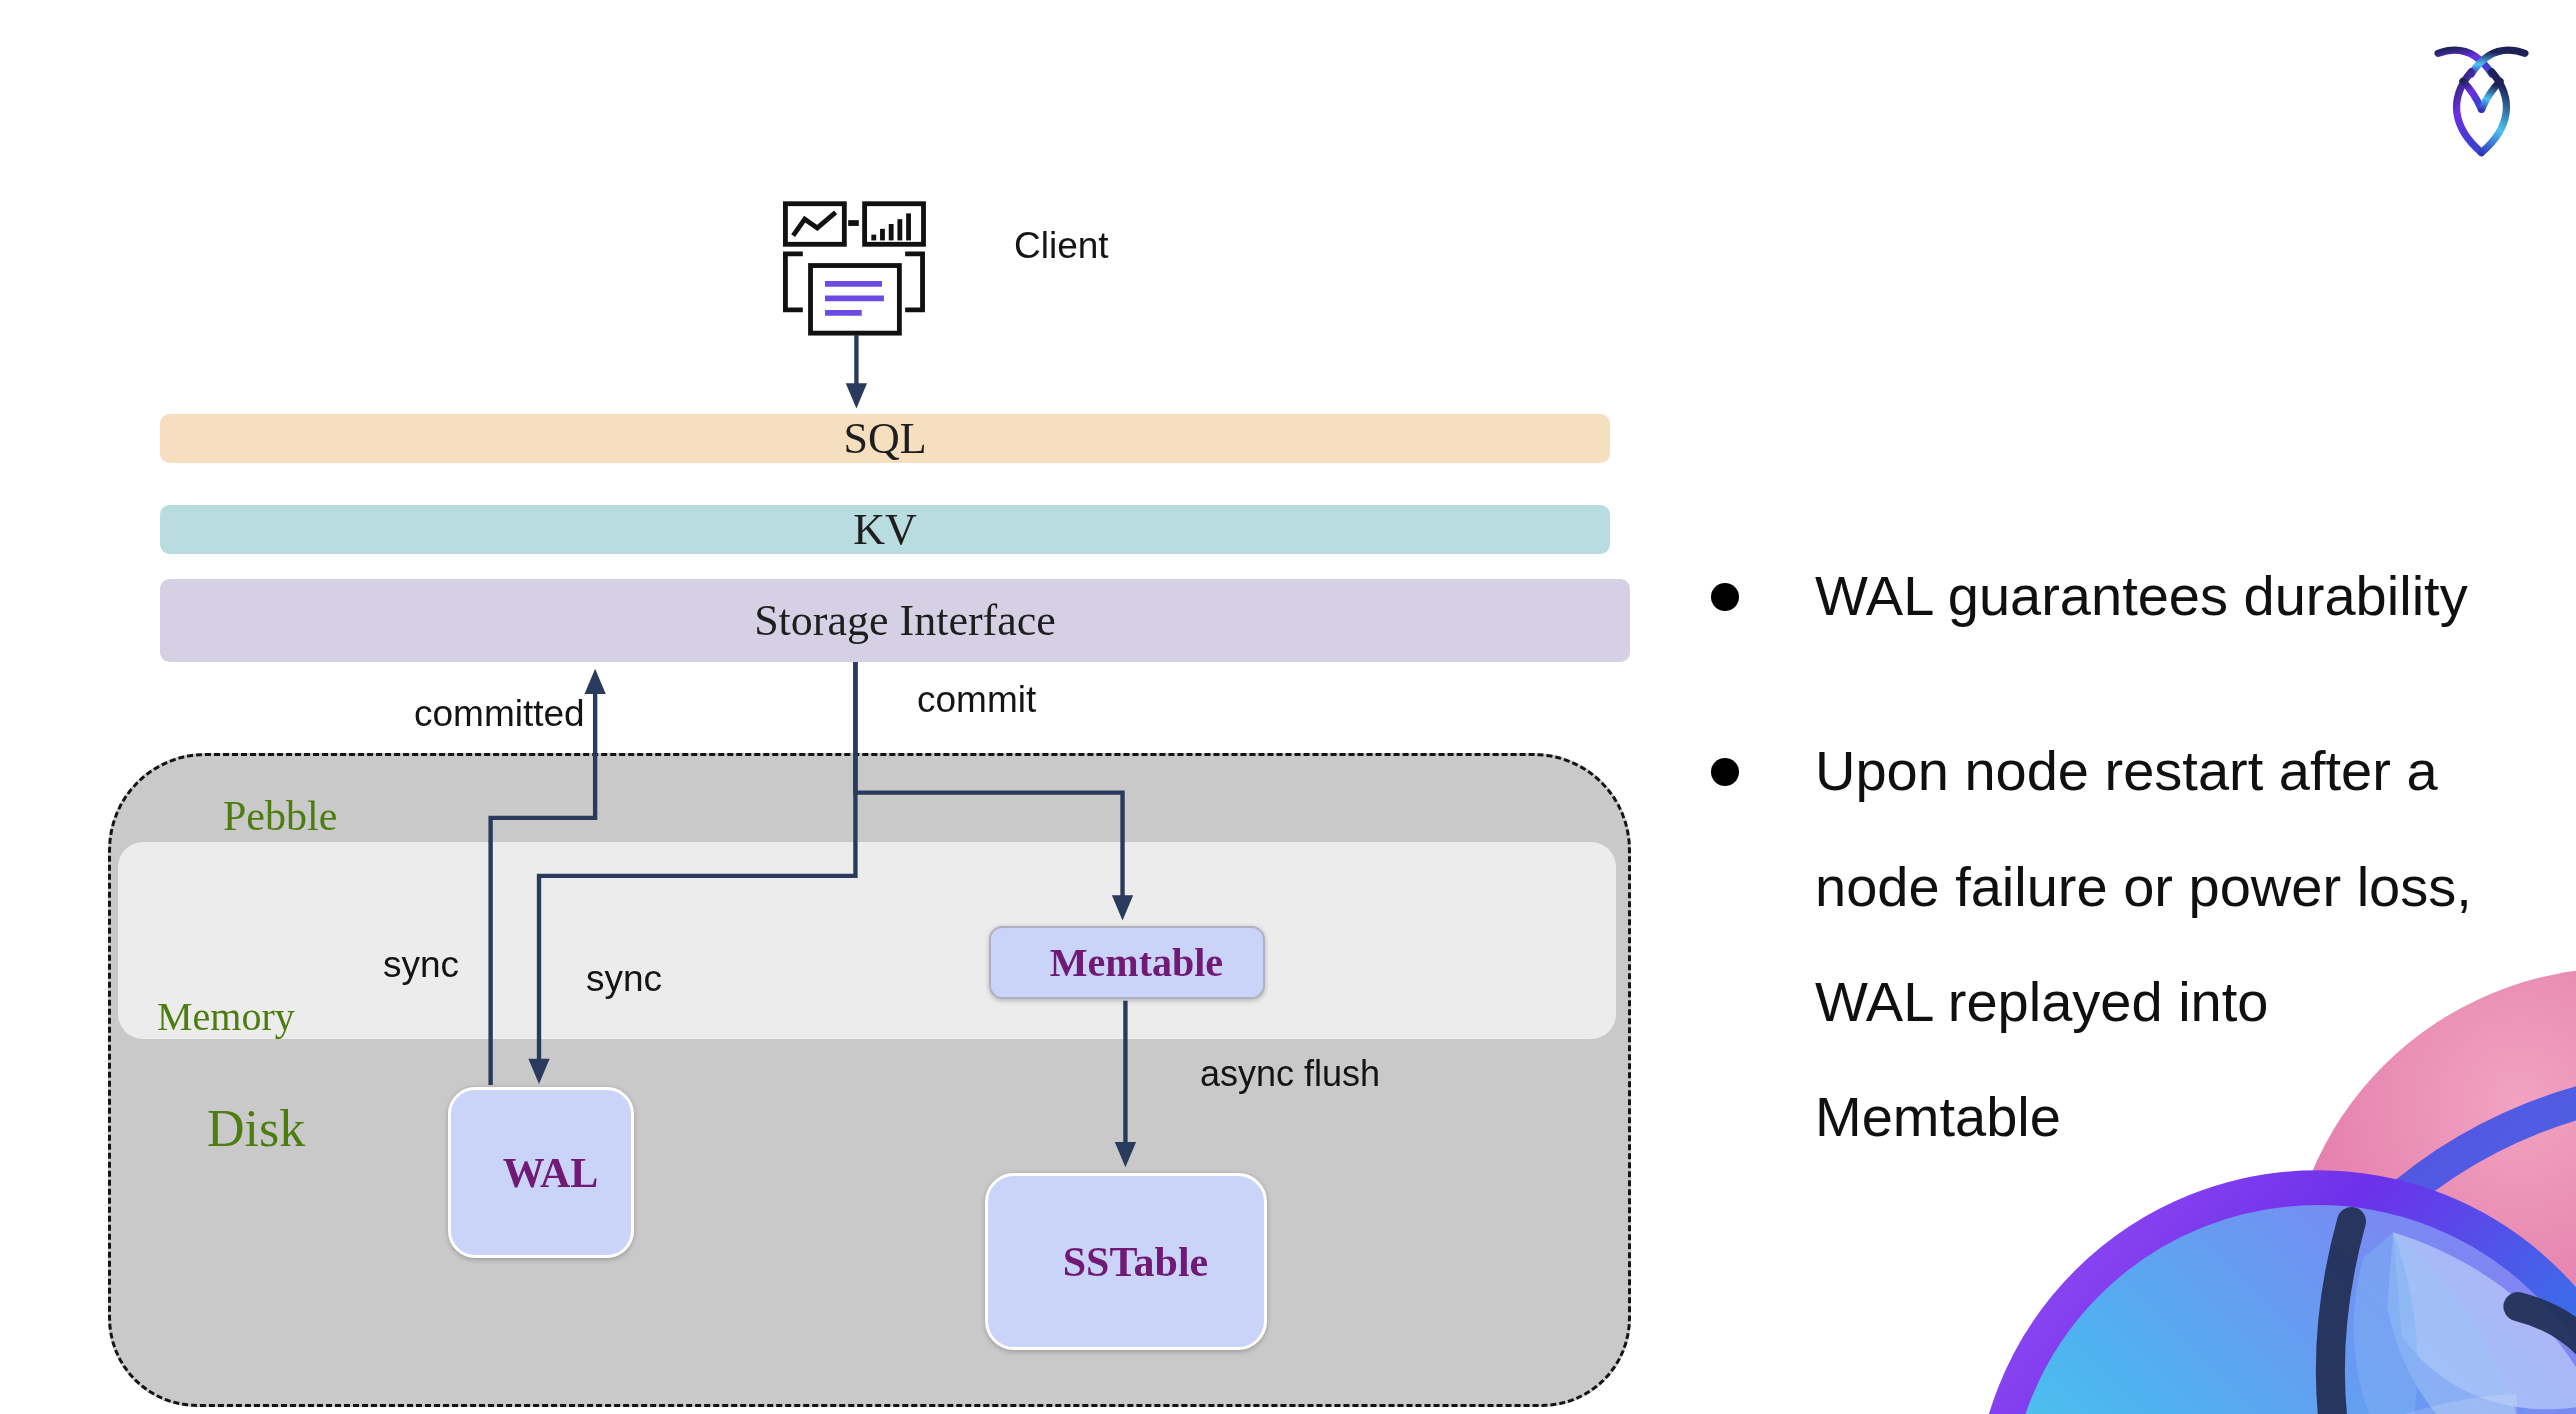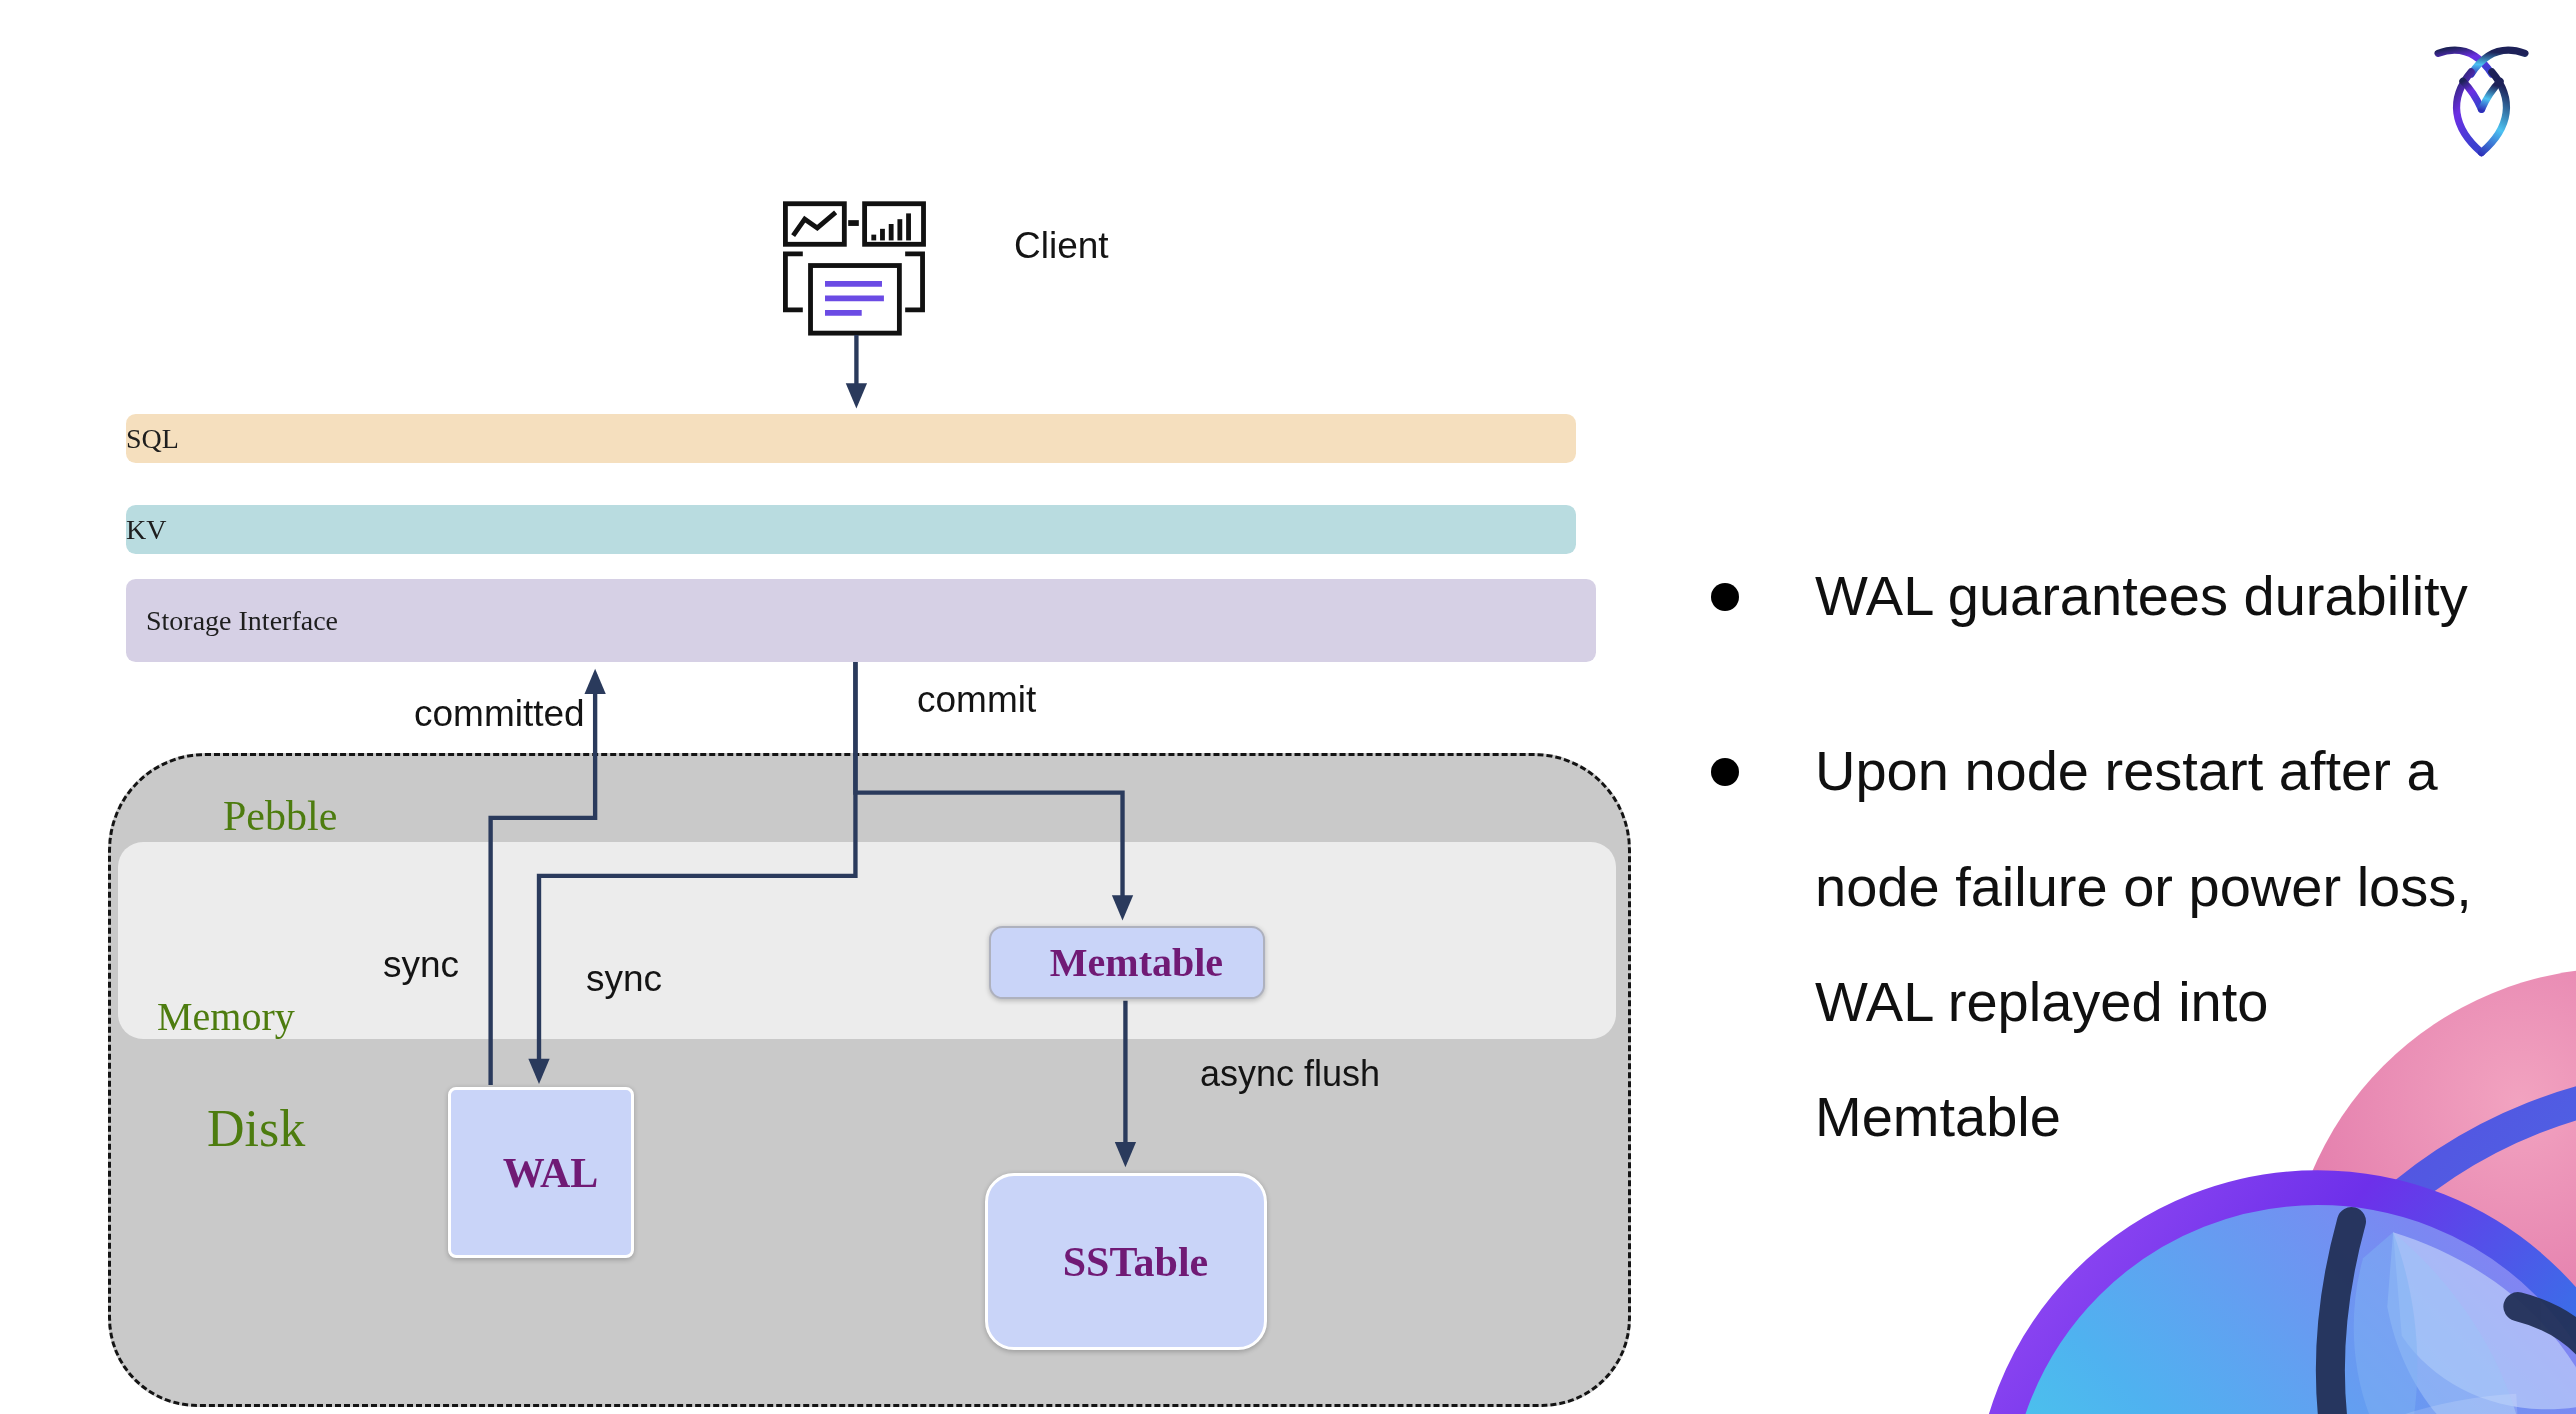--- a/index.html
+++ b/index.html
@@ -10,9 +10,9 @@
          letter-spacing:-2.9px;color:#0b0b0b;-webkit-text-stroke:1.9px #0b0b0b;}
 
   
-  .bar{position:absolute;left:126px;width:1450px;border-radius:9.7px;
-       display:flex;align-items:center;
-       font-family:"Liberation Serif",serif;font-size:28px;color:#1e1e1e;}
+  .bar{position:absolute;left:160px;width:1450px;border-radius:9.7px;
+       display:flex;align-items:center;justify-content:center;
+       font-family:"Liberation Serif",serif;font-size:44px;color:#1e1e1e;}
   .bar.sql{top:414px;height:49px;}
   .bar.kv{top:505px;height:49px;}
   .bar.storage{top:579px;height:83px;padding-left:20px;}

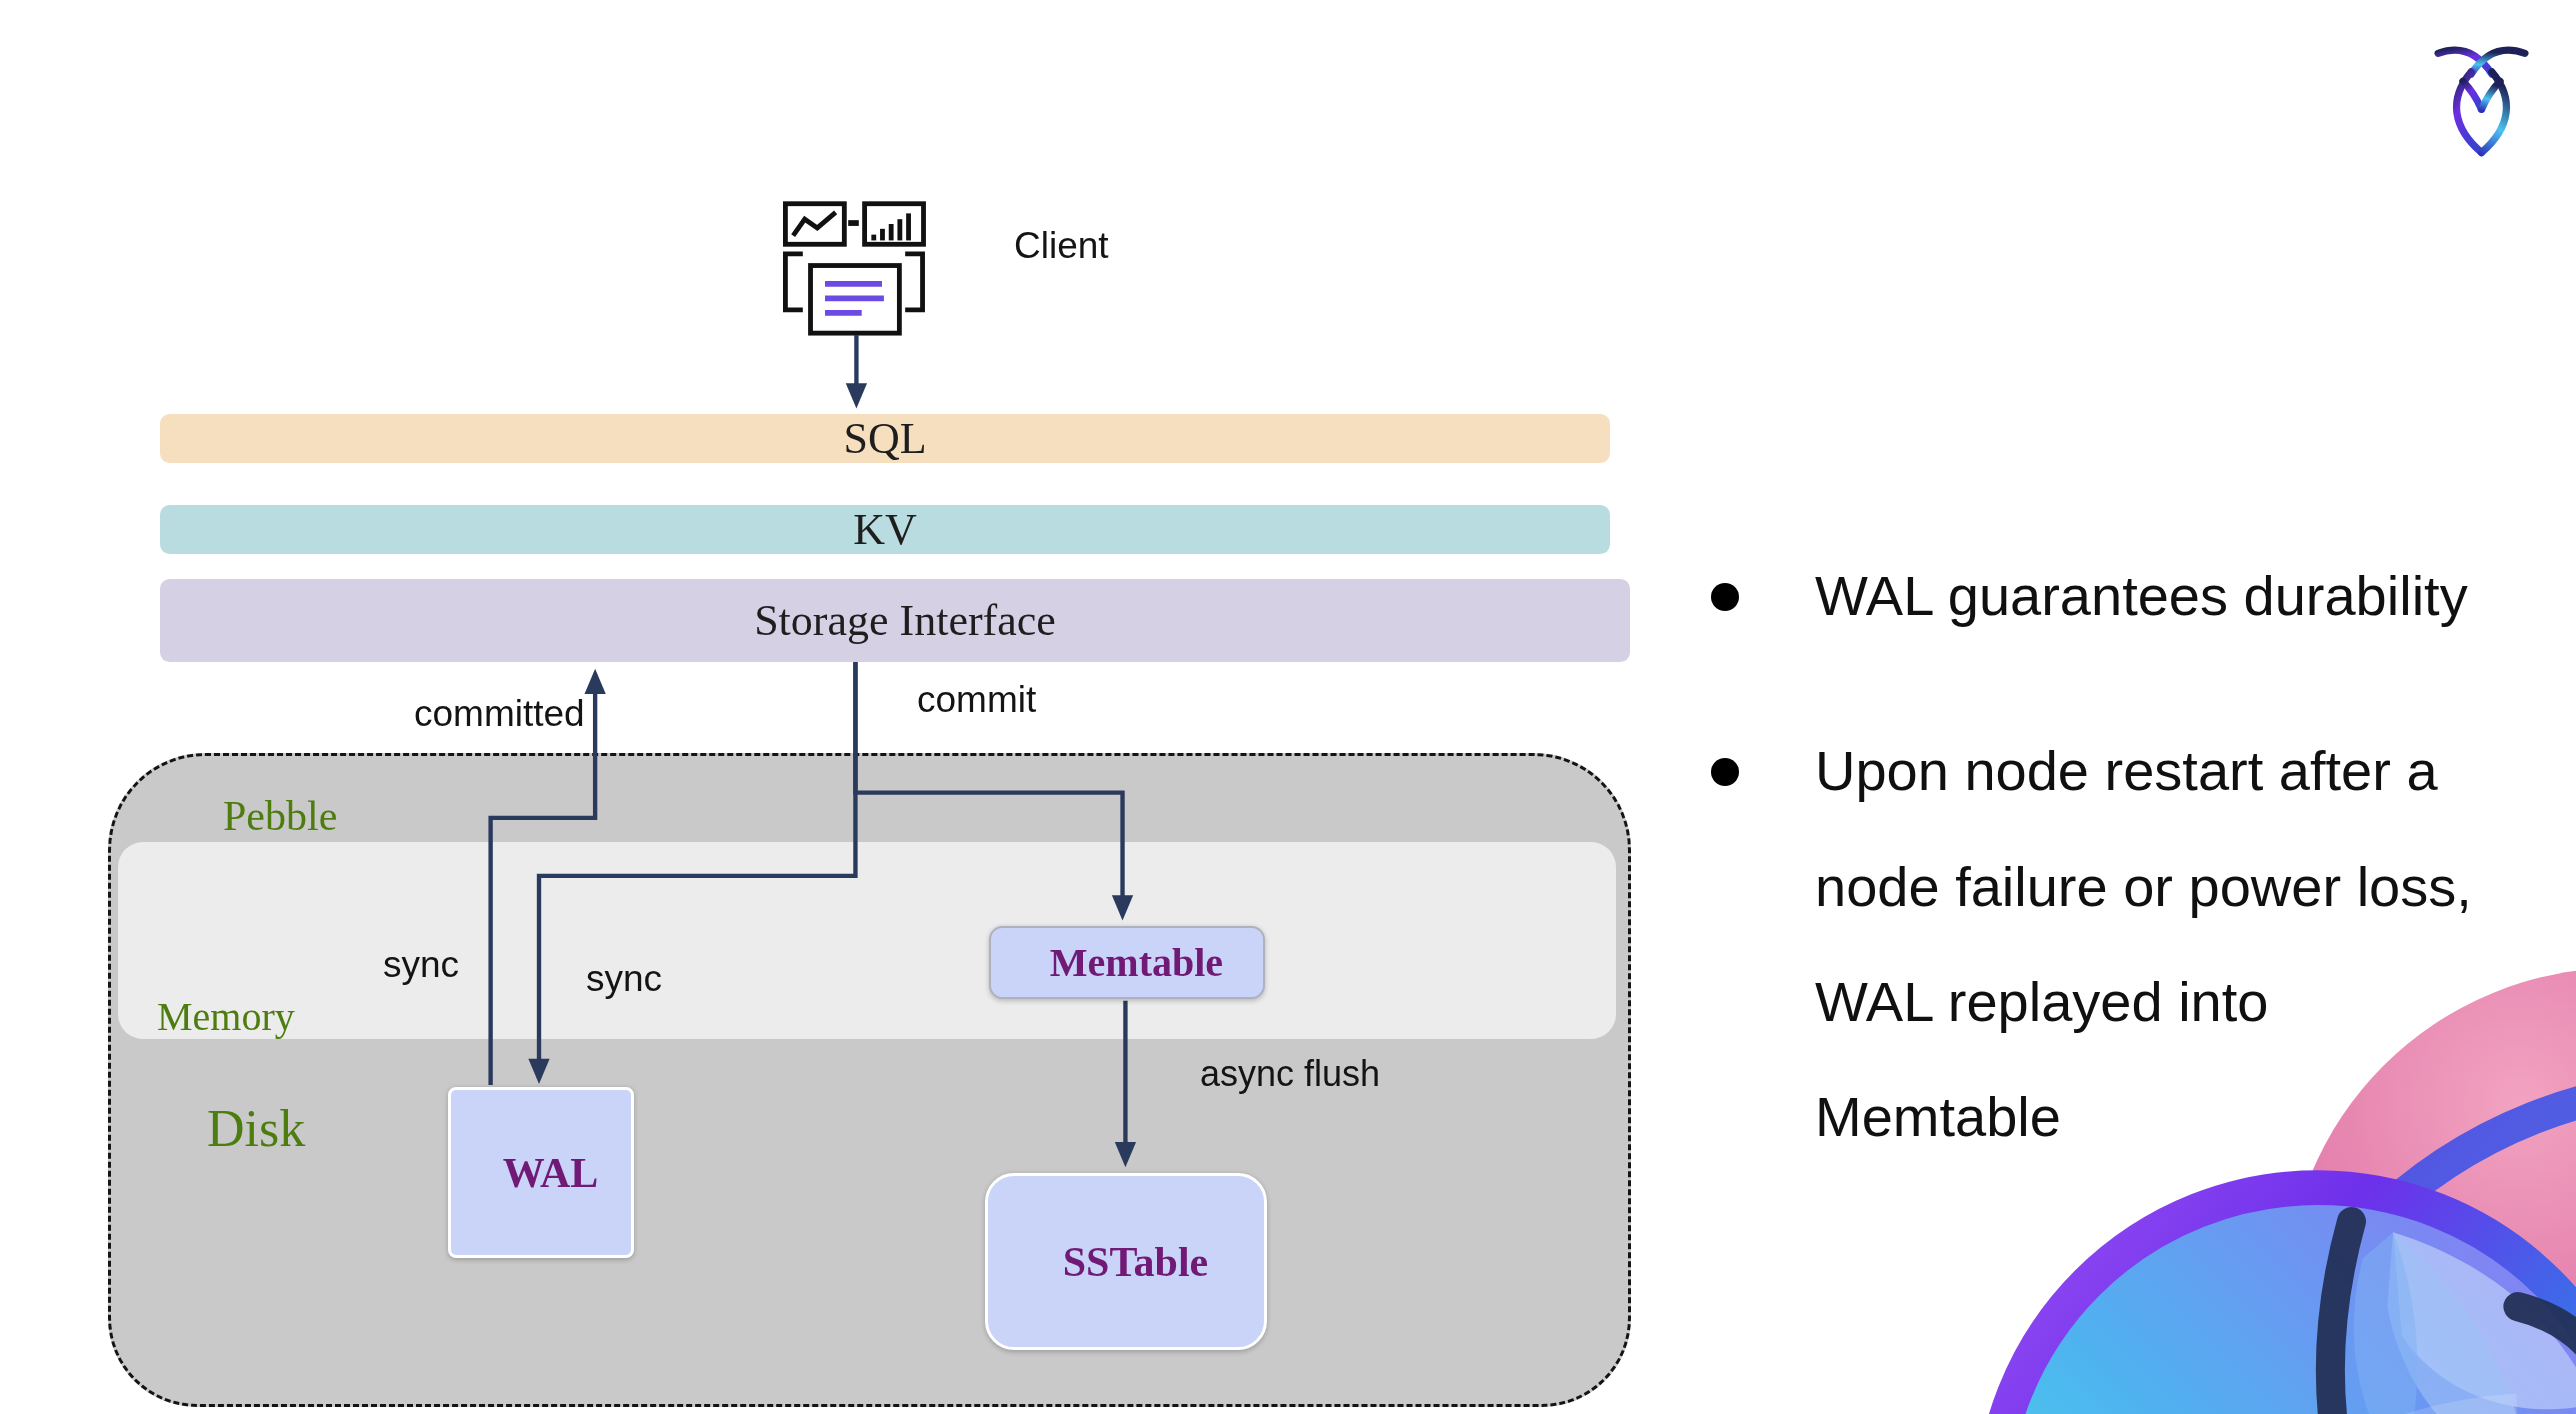--- a/index.html
+++ b/index.html
@@ -34,7 +34,7 @@
         font-family:"Liberation Serif",serif;font-weight:bold;color:#701a75;
         box-sizing:border-box;box-shadow:0 1.9px 4.8px rgba(0,0,0,.22);padding-left:19px;}
   .node.wal{left:448px;top:1087px;width:186px;height:171px;border:3.9px solid #fff;
-            border-radius:8px;font-size:42px;}
+            border-radius:27px;font-size:42px;}
   .node.memtable{left:989px;top:926px;width:276px;height:73px;border:2.9px solid #aeb1be;
                  border-radius:13.5px;font-size:40px;}
   .node.sstable{left:985px;top:1173px;width:282px;height:177px;border:3.9px solid #fff;

